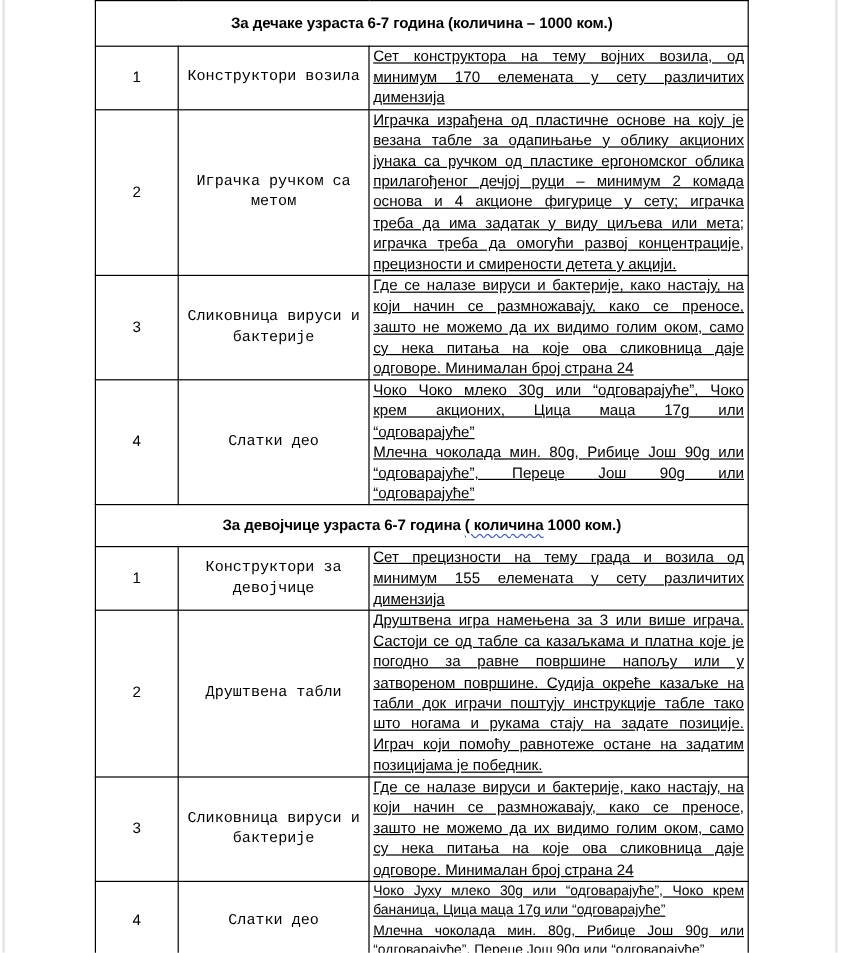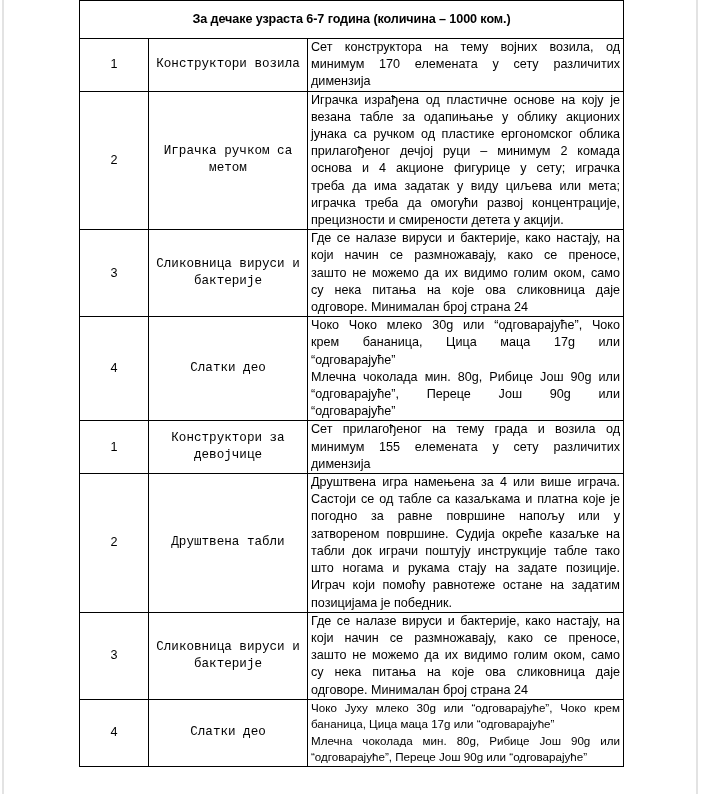--- a/index.html
+++ b/index.html
@@ -22,7 +22,7 @@
   }
   td.num { text-align: center; }
   td.name { text-align: center; font-family: Liberation Mono, monospace; }
-  td.desc { text-align: justify; vertical-align: top; padding-left: 4px; padding-right: 4px; }
+  td.desc { text-align: justify; vertical-align: top; padding-left: 4px; padding-right: 4px; text-decoration: underline; }
   td.desc.small { font-size: 11.6px; line-height: 16.5px; }
   .line { display: block; text-align: justify; text-align-last: left; }
   .line.j { text-align-last: justify; }

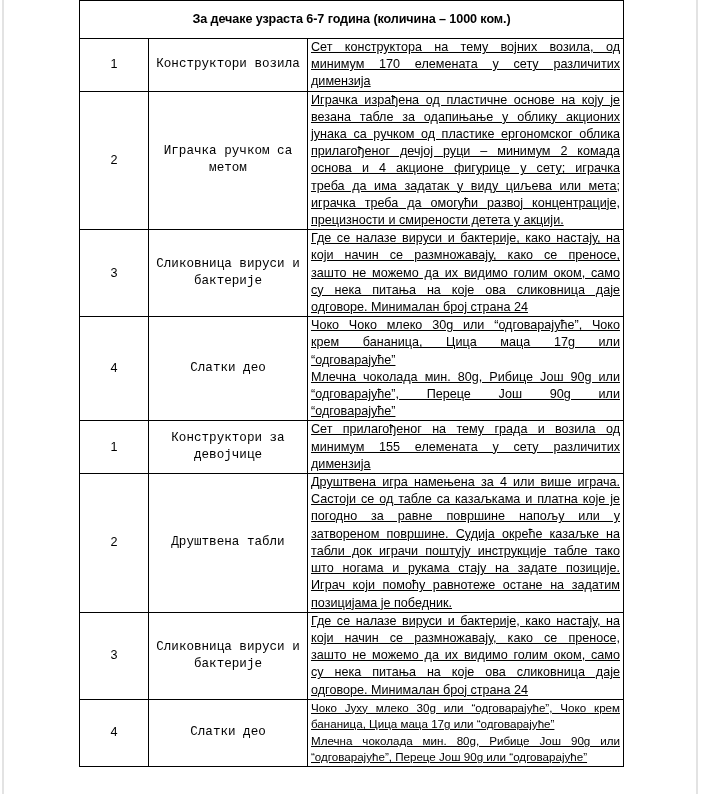--- a/index.html
+++ b/index.html
@@ -88,7 +88,7 @@
       <td class="name">Слатки део</td>
       <td class="desc">
         <span class="line j">Чоко Чоко млеко 30g или “одговарајуће”, Чоко</span>
-        <span class="line j">крем бананица, Цица маца 17g или</span>
+        <span class="line j">крем акционих, Цица маца 17g или</span>
         <span class="line">“одговарајуће”</span>
         <span class="line j">Млечна чоколада мин. 80g, Рибице Још 90g или</span>
         <span class="line j">“одговарајуће”, Переце Још 90g или</span>

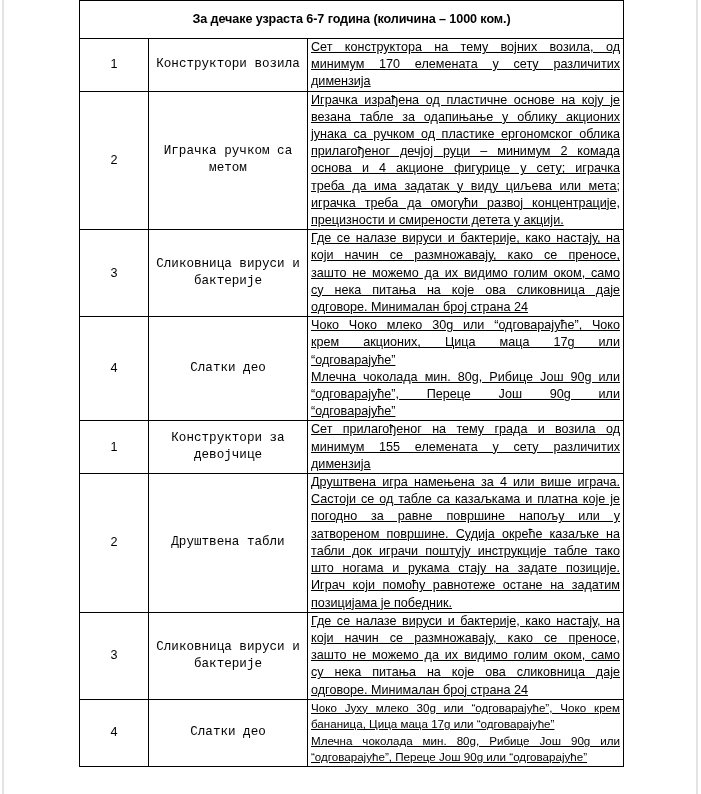--- a/index.html
+++ b/index.html
@@ -96,6 +96,9 @@
       </td>
     </tr>
 
+    <tr style="height:35px">
+      <td colspan="3" class="section-header"><span>За девојчице узраста 6-7 година </span><span class="squiggle">( количина</span><span> 1000 ком.)</span></td>
+    </tr>
 
     <tr style="height:51px">
       <td class="num">1</td>

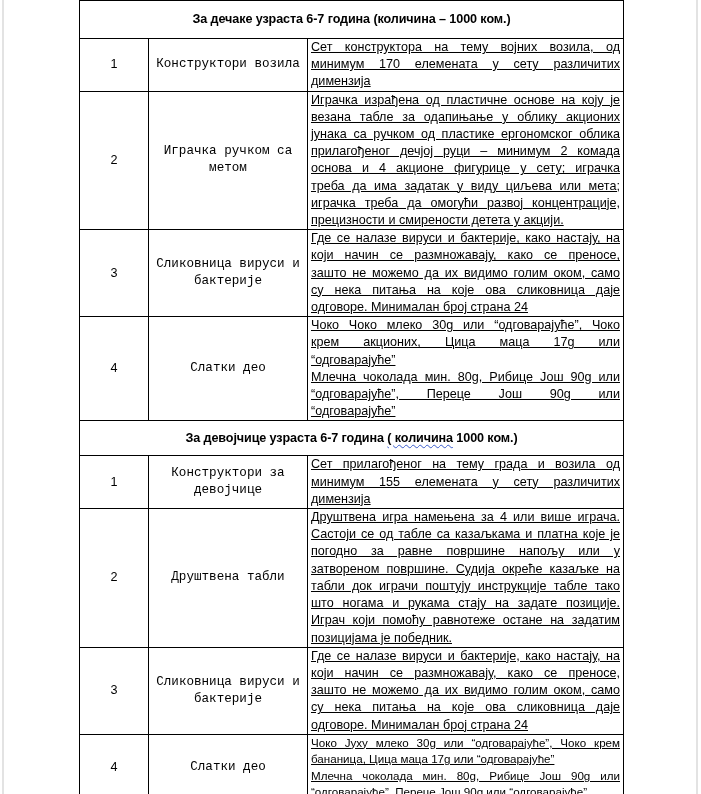--- a/index.html
+++ b/index.html
@@ -104,7 +104,7 @@
       <td class="num">1</td>
       <td class="name">Конструктори за девојчице</td>
       <td class="desc">
-        <span class="line j">Сет прилагођеног на тему града и возила од</span>
+        <span class="line j">Сет прецизности на тему града и возила од</span>
         <span class="line j">минимум 155 елемената у сету различитих</span>
         <span class="line">димензија</span>
       </td>

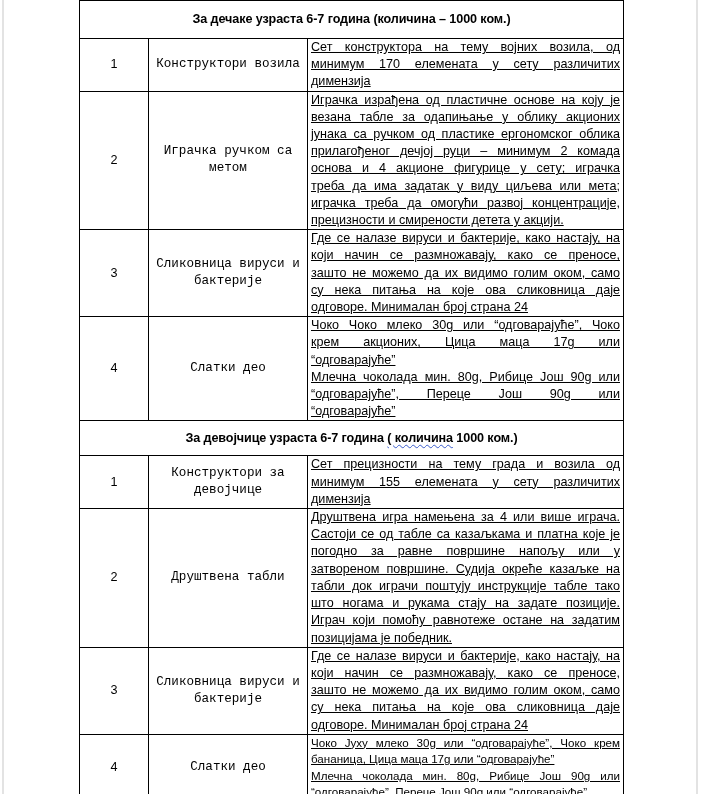--- a/index.html
+++ b/index.html
@@ -114,7 +114,7 @@
       <td class="num">2</td>
       <td class="name">Друштвена табли</td>
       <td class="desc">
-        <span class="line j">Друштвена игра намењена за 4 или више играча.</span>
+        <span class="line j">Друштвена игра намењена за 3 или више играча.</span>
         <span class="line j">Састоји се од табле са казаљкама и платна које је</span>
         <span class="line j">погодно за равне површине напољу или у</span>
         <span class="line j">затвореном површине. Судија окреће казаљке на</span>

